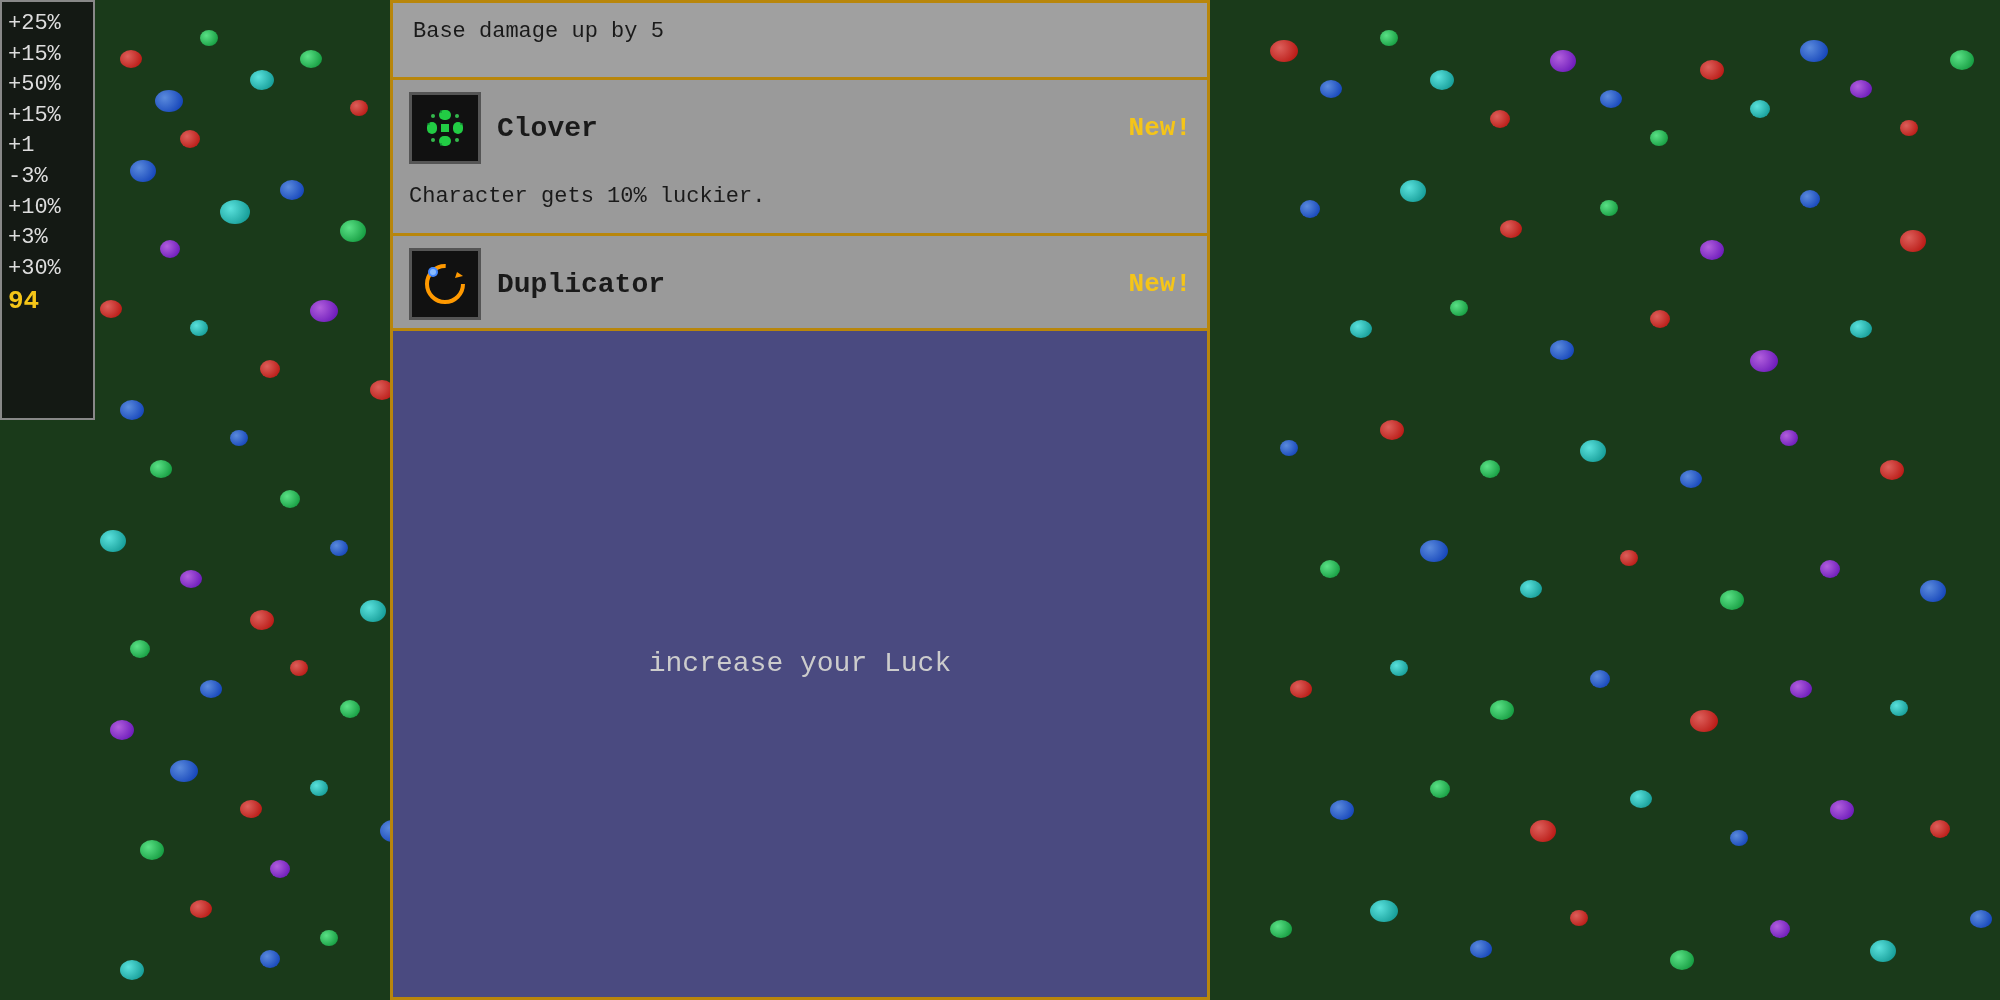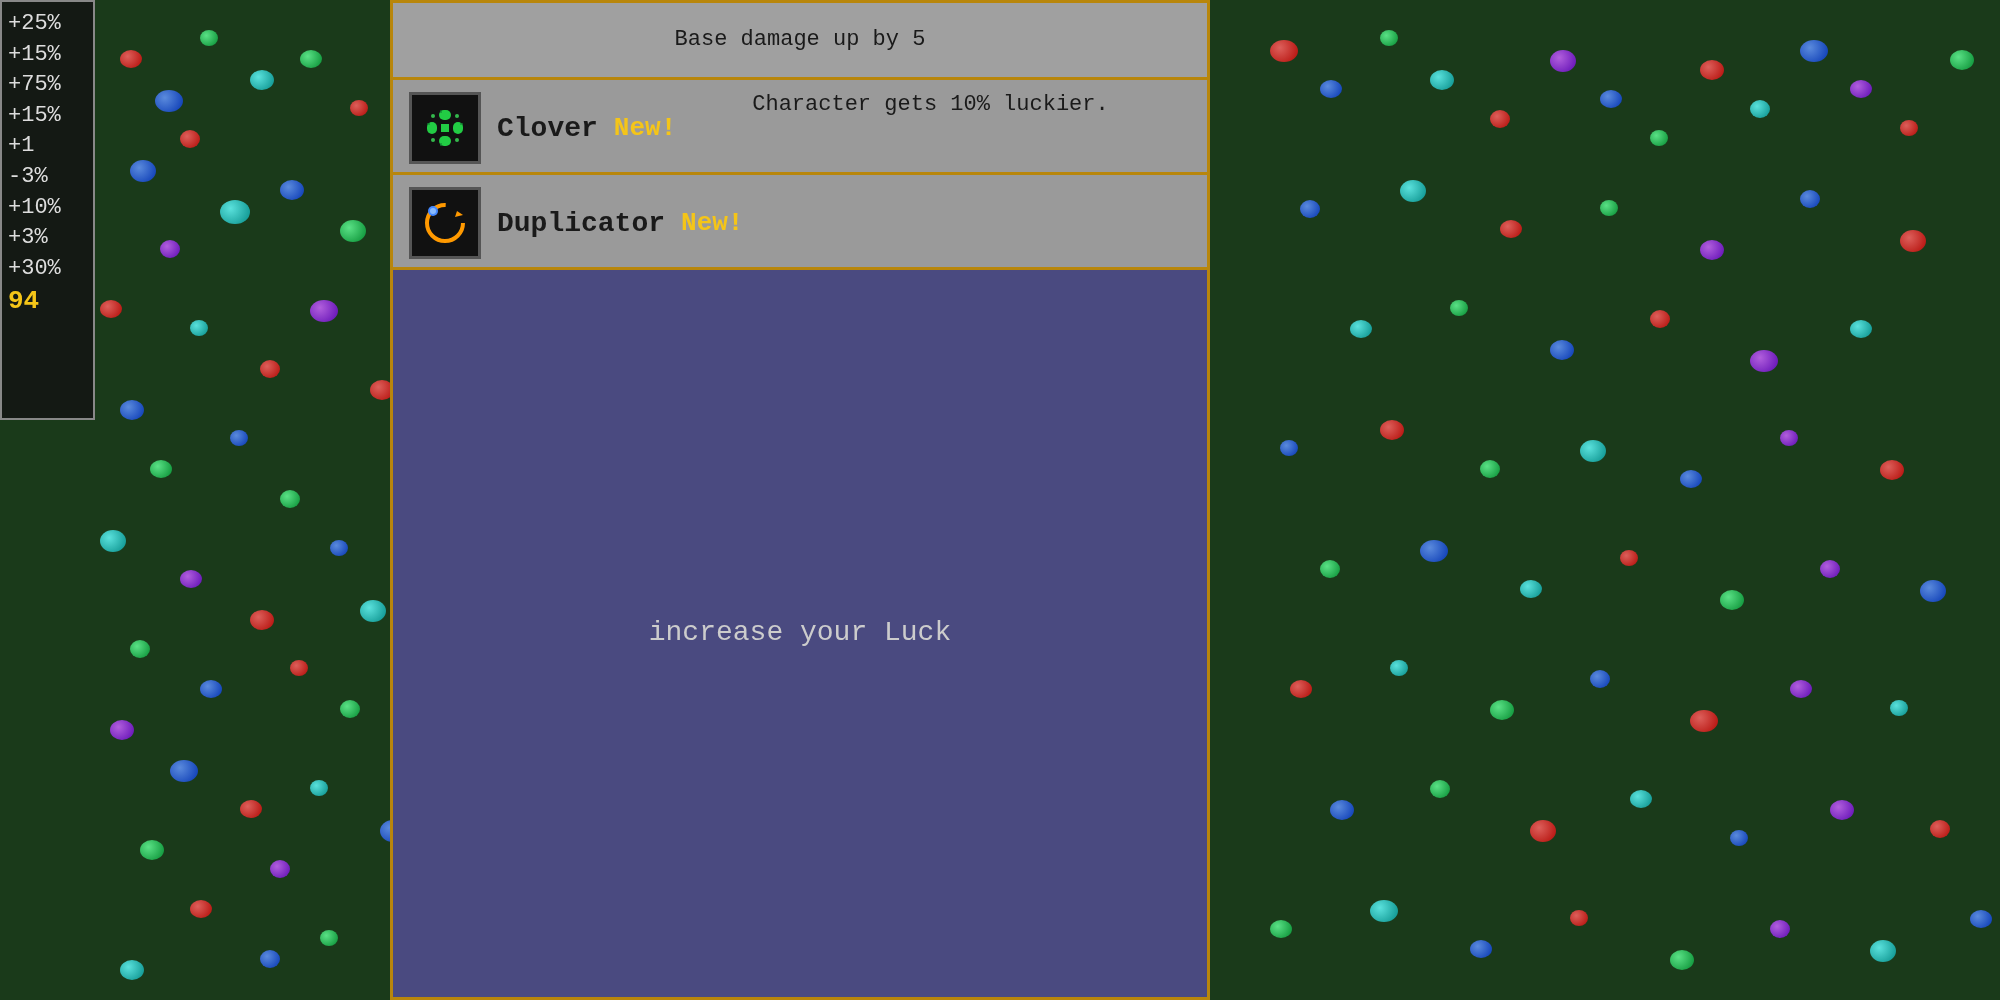--- a/index.html
+++ b/index.html
@@ -72,9 +72,8 @@
     .item-card-top {
       background: #a0a0a0;
       border: 3px solid #b8860b;
-      padding: 20px 20px 16px 20px;
+      padding: 12px 20px 16px 20px;
       min-height: 80px;
-      text-align: center;
     }
 
     .item-card-top .desc-text {

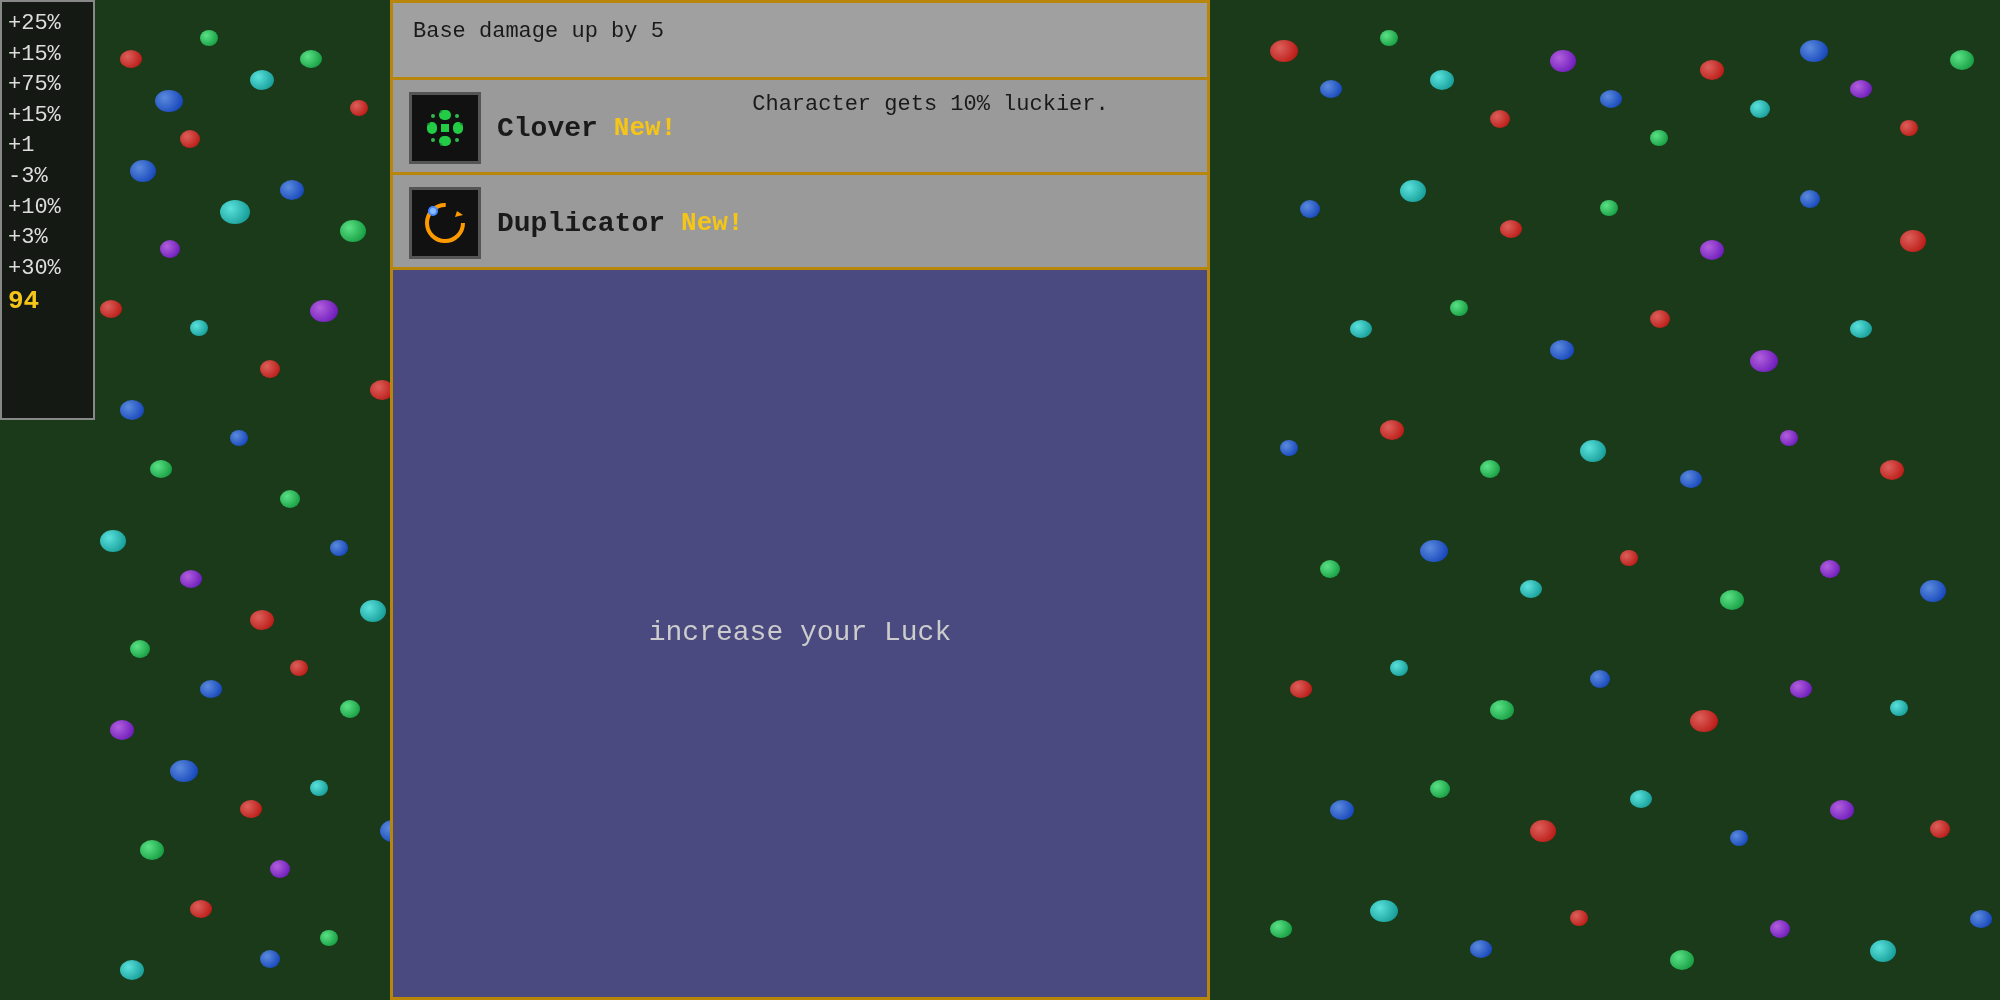--- a/index.html
+++ b/index.html
@@ -276,7 +276,7 @@
 <div class="stats-panel">
   <div class="stat-row">+25%</div>
   <div class="stat-row">+15%</div>
-  <div class="stat-row">+75%</div>
+  <div class="stat-row">+50%</div>
   <div class="stat-row">+15%</div>
   <div class="stat-row">+1</div>
   <div class="stat-row">-3%</div>

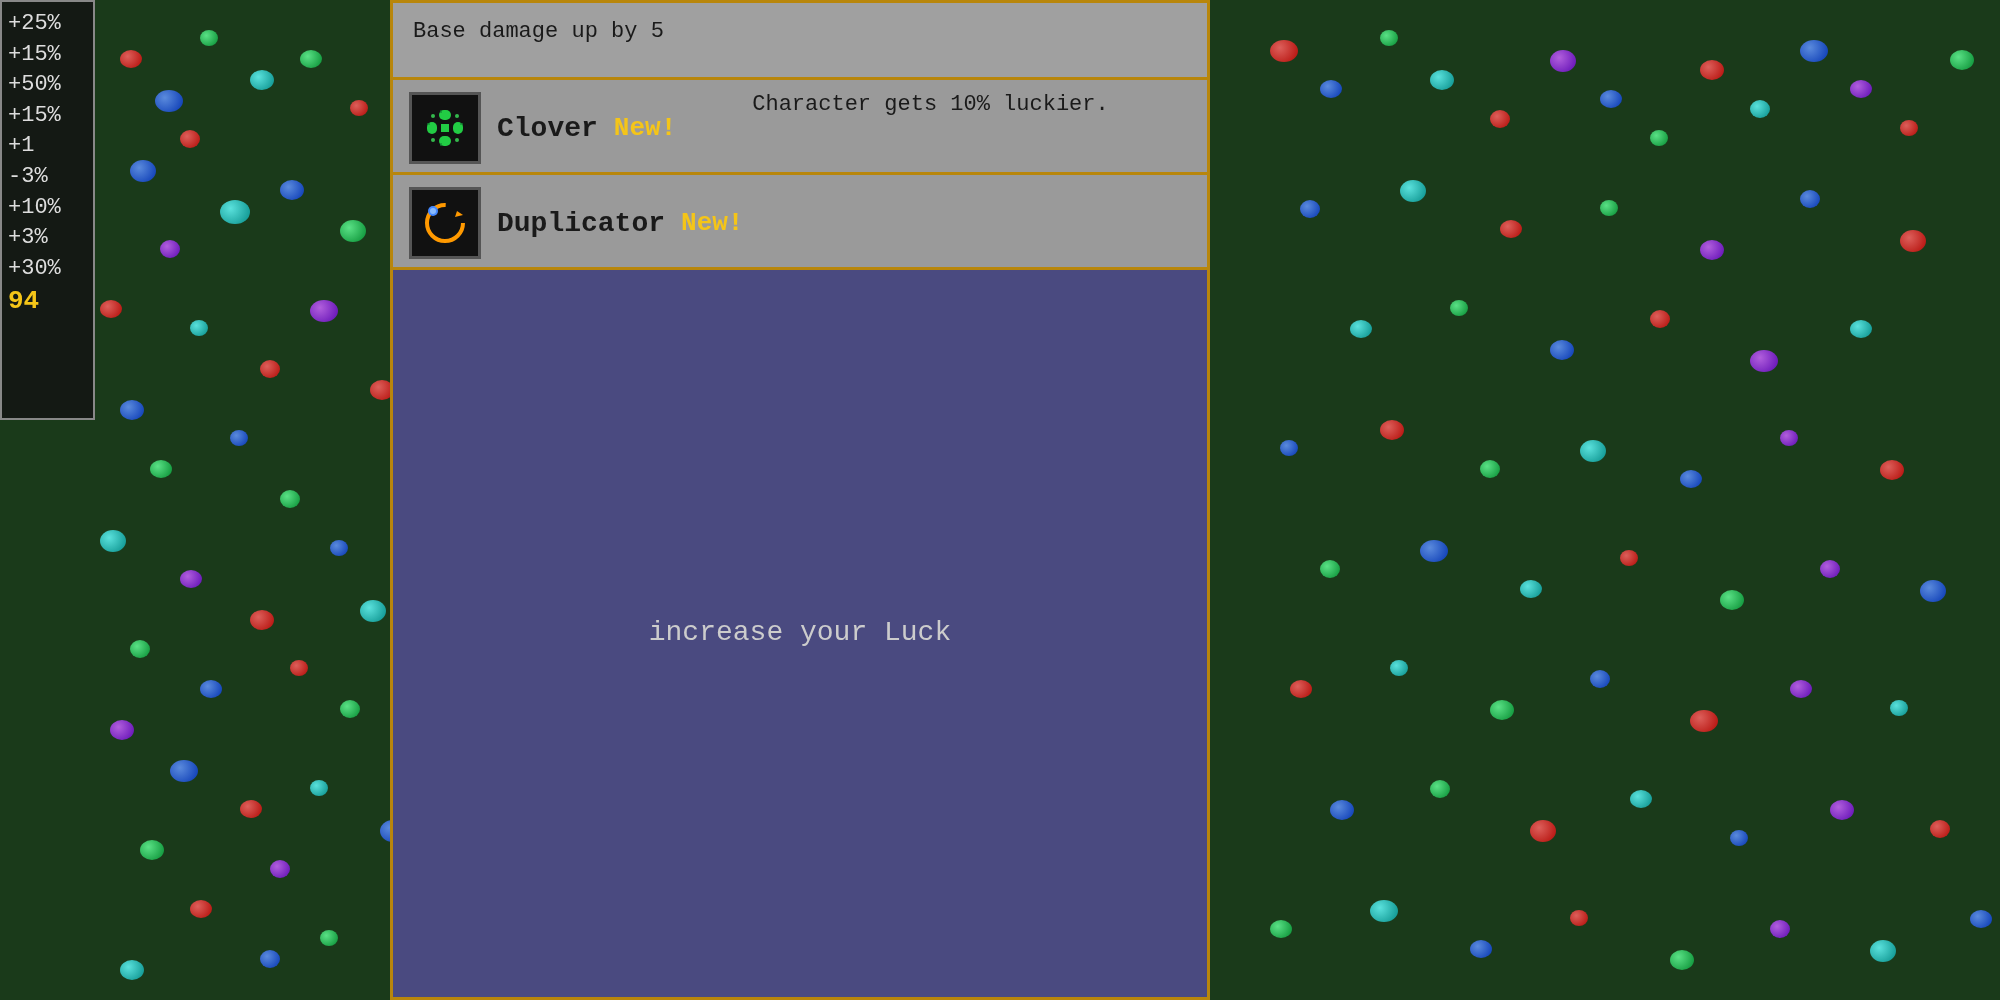--- a/index.html
+++ b/index.html
@@ -90,7 +90,7 @@
       border-top: none;
       padding: 0;
       display: flex;
-      gap: 44px;
+      flex-direction: column;
     }
 
     .item-card-header {

